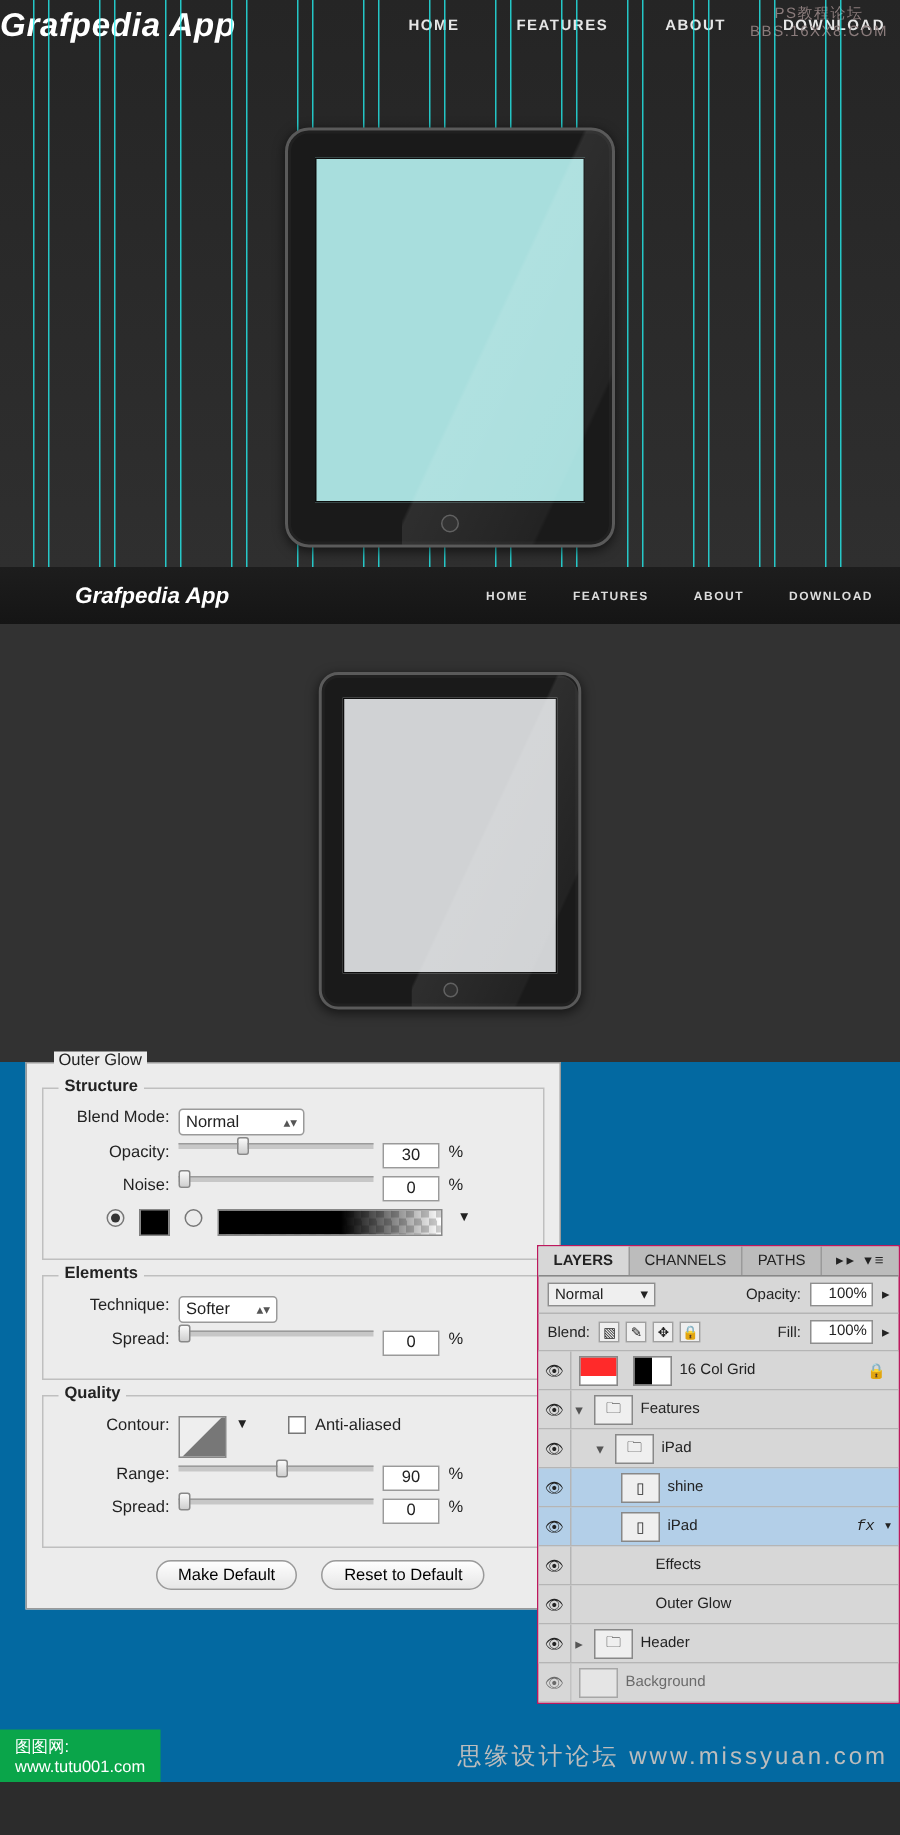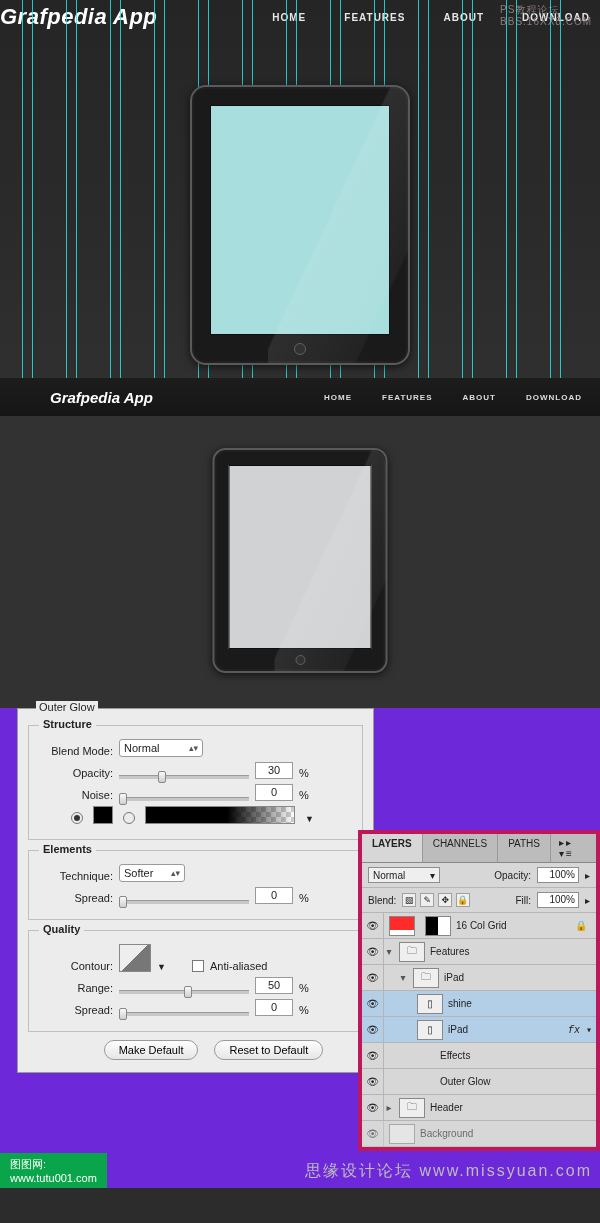--- a/index.html
+++ b/index.html
@@ -33,7 +33,7 @@
 .nav a { color: #e6e6e6; text-decoration: none; }
 .watermark {
   position: absolute; top: 4px; right: 8px;
-  font-size: 10px; color: #8a7b7b; letter-spacing: 1px; text-align: left; line-height: 1.2;
+  font-size: 10px; color: #8a7b7b; letter-spacing: 1px; text-align: center; line-height: 1.2;
 }
 
 

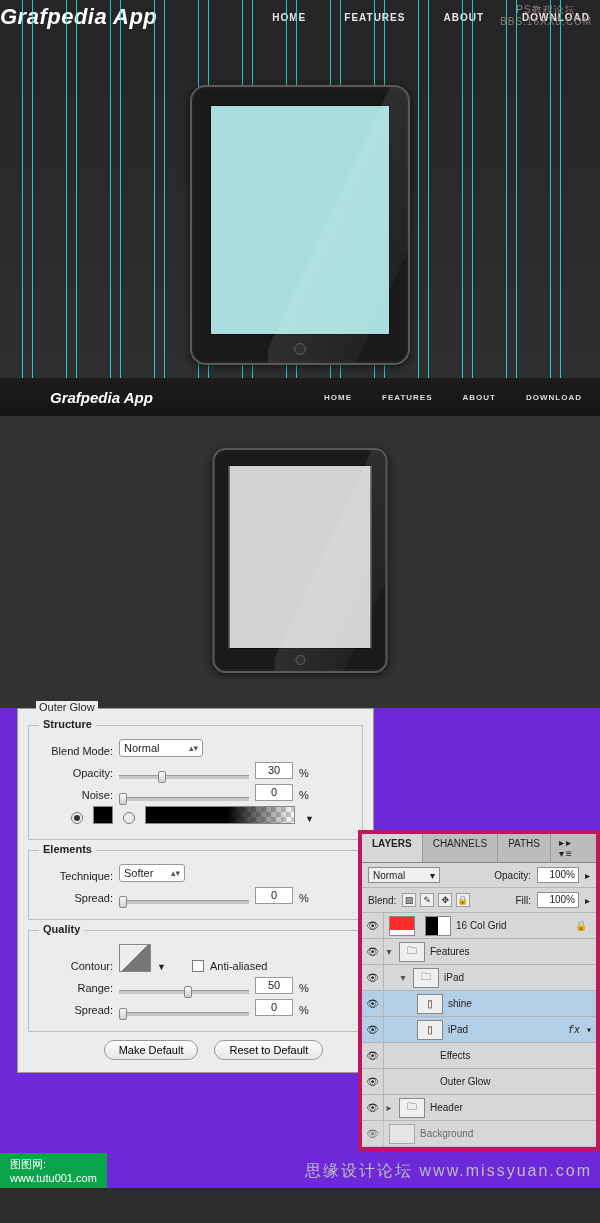--- a/index.html
+++ b/index.html
@@ -83,7 +83,7 @@
 
 .bottom {
   position: relative; height: 480px;
-  background: #6d28d9;
+  background: #0369a1;
 }
 
 

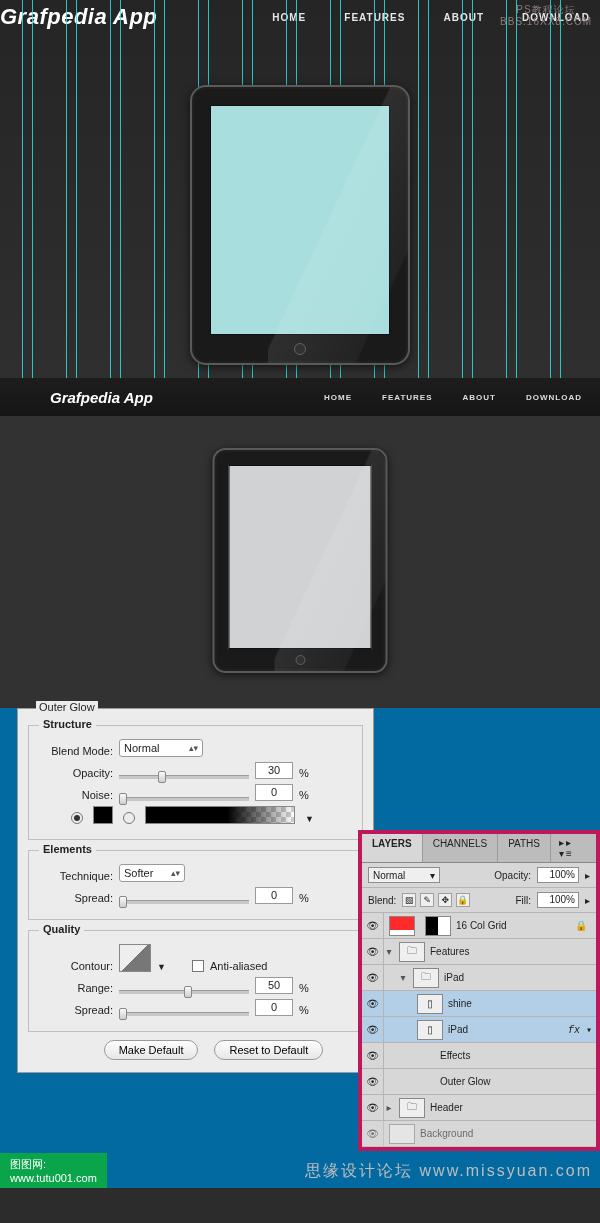--- a/index.html
+++ b/index.html
@@ -108,7 +108,7 @@
   position: absolute; top: -8px; left: 18px;
   background: #ececec; padding: 0 3px; font-size: 11px;
 }
-.row { display: flex; align-items: flex-end; margin: 5px 0; gap: 6px; }
+.row { display: flex; align-items: flex-start; margin: 5px 0; gap: 6px; }
 .row label { width: 72px; text-align: right; }
 .select {
   display: inline-flex; align-items: center;

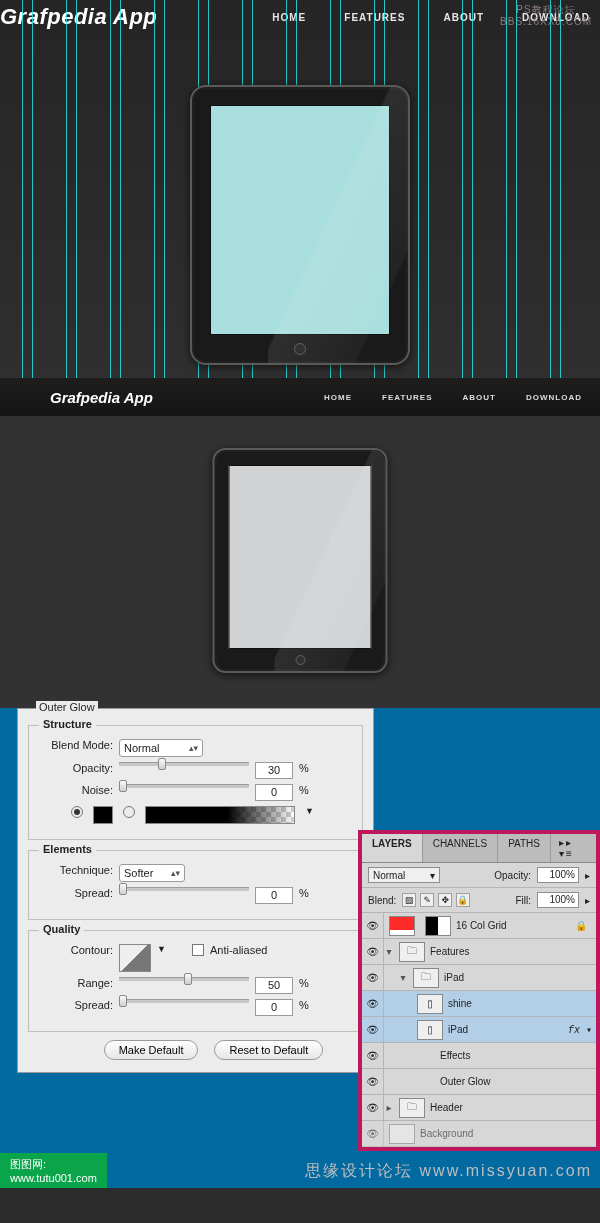--- a/index.html
+++ b/index.html
@@ -156,7 +156,7 @@
   position: absolute; right: 0; top: 122px;
   width: 242px;
   background: #d7d7d7;
-  border: 4px solid #be185d;
+  border: 1px solid #be185d;
   font-size: 10px; color: #222;
 }
 .tabs { display: flex; background: #bcbcbc; border-bottom: 1px solid #888; }

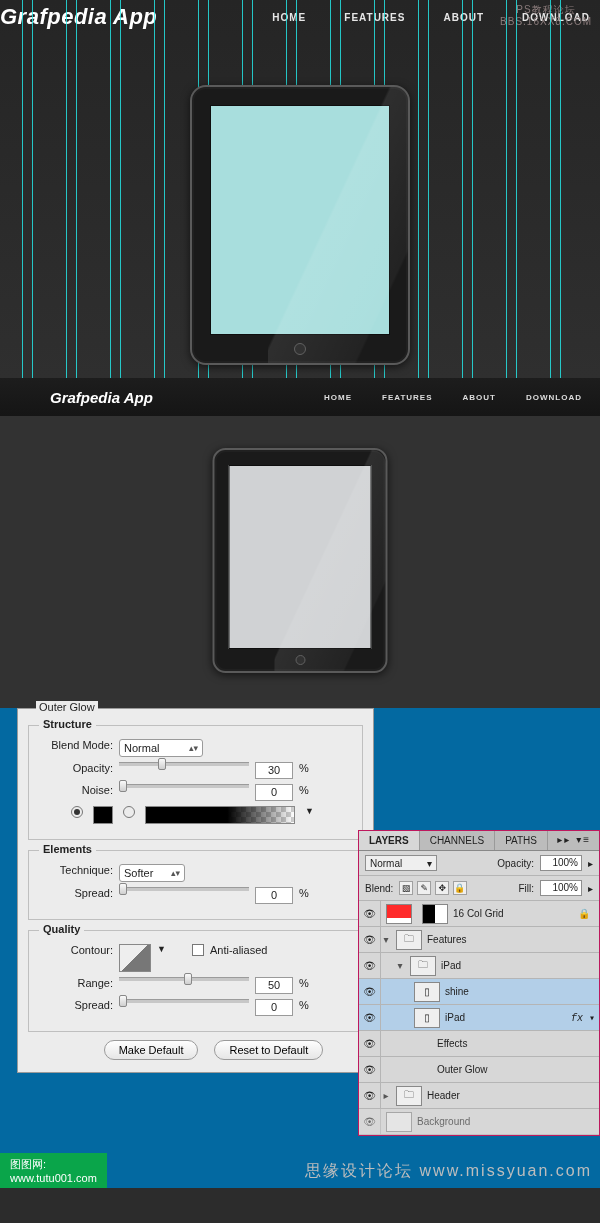--- a/index.html
+++ b/index.html
@@ -354,7 +354,7 @@
         <div class="slider">
             <div class="thumb" style="left:50%"></div>
           </div>
-        <div class="numbox">50</div>
+        <div class="numbox">90</div>
         <span class="unit">%</span>
       </div>
       <div class="row">

